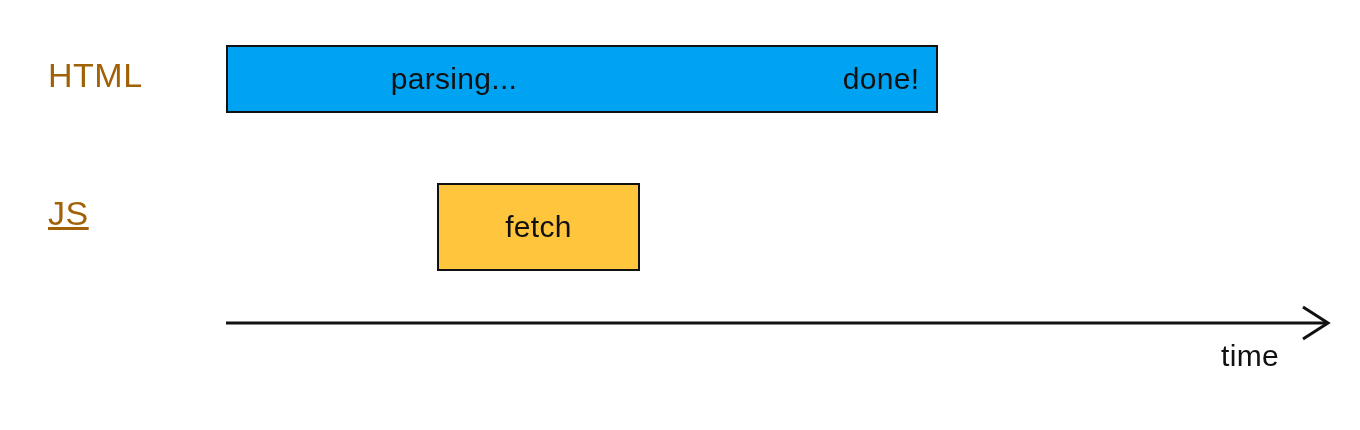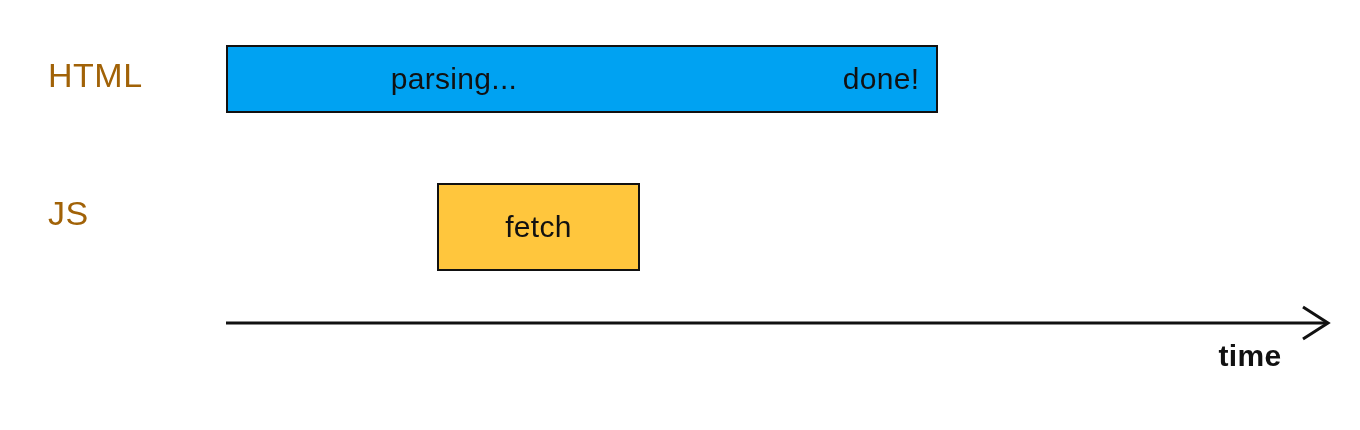--- a/index.html
+++ b/index.html
@@ -27,7 +27,7 @@
     white-space: nowrap;
   }
   .row-label.html { top: 58px; }
-  .row-label.js   { top: 196px; }
+  .row-label.js   { top: 196px; text-decoration: underline; }
 
   .bar {
     position: absolute;

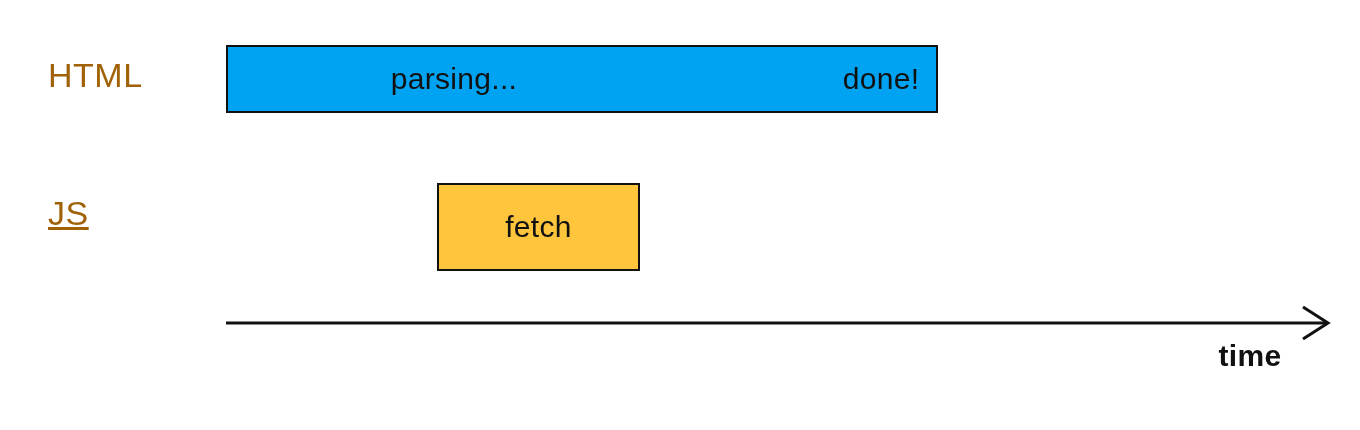--- a/index.html
+++ b/index.html
@@ -89,7 +89,7 @@
     transform: translateX(-50%);
     font-size: 30px;
     line-height: 30px;
-    font-weight: 700;
+    font-weight: 400;
     letter-spacing: 0.3px;
     color: #111111;
   }

